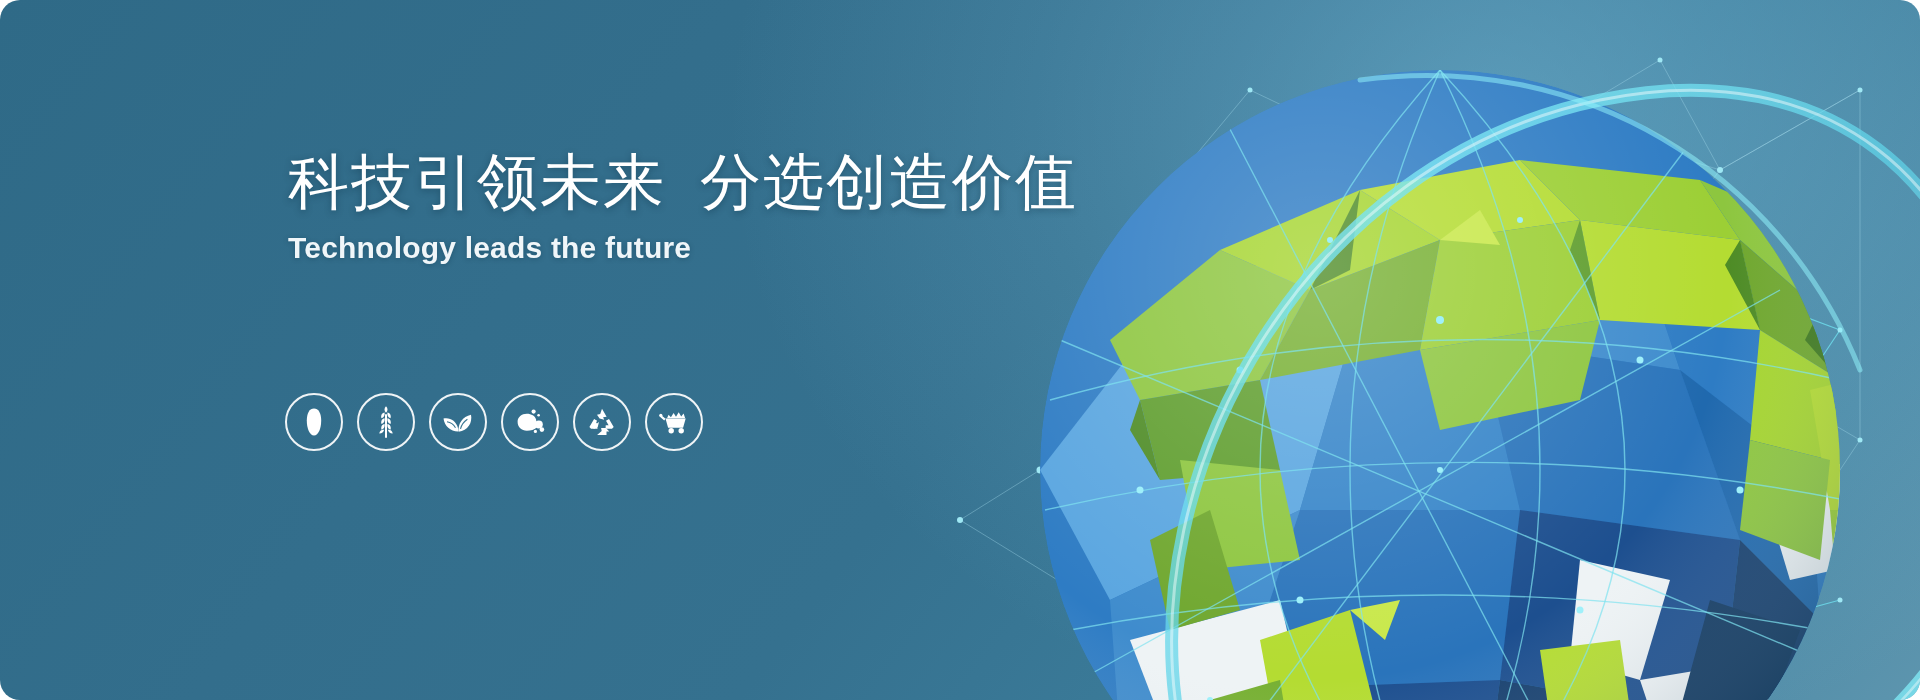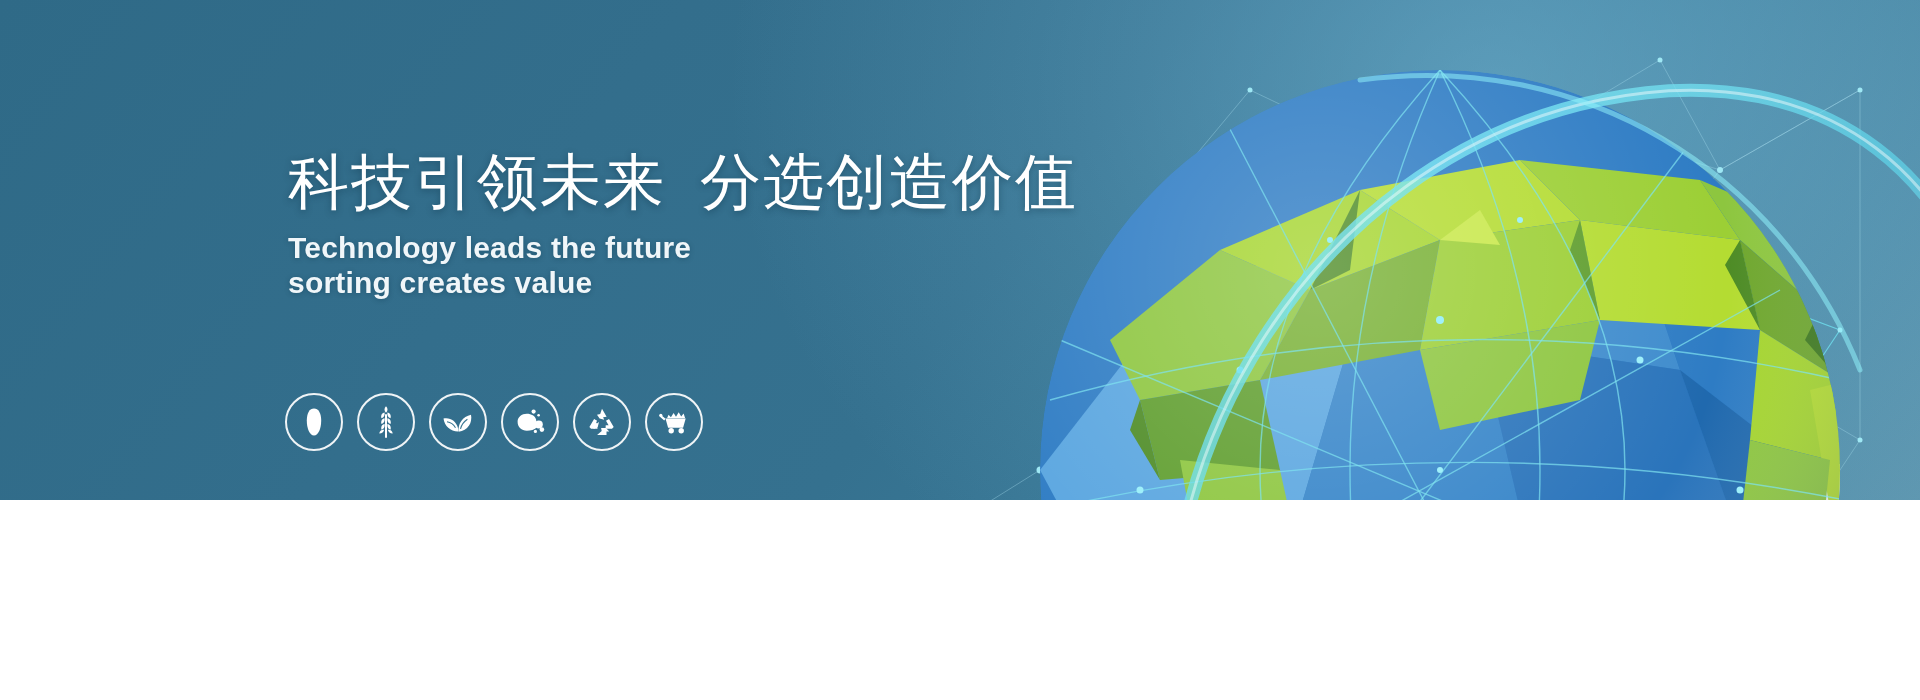--- a/index.html
+++ b/index.html
@@ -10,11 +10,12 @@
   }
   .banner {
     position:relative;
-    width:1920px; height:500px;
+    width:1920px; height:700px;
     overflow:hidden;
     background:
       radial-gradient(ellipse 1100px 900px at 78% 18%, rgba(120,185,215,0.55) 0%, rgba(120,185,215,0.18) 42%, rgba(120,185,215,0) 70%),
       linear-gradient(128deg, #2f6a87 0%, #336e8c 30%, #35718f 52%, #3b7b99 70%, #4d8aa6 88%, #5d95ae 100%);
+    border-radius: 20px;
   }
 
   

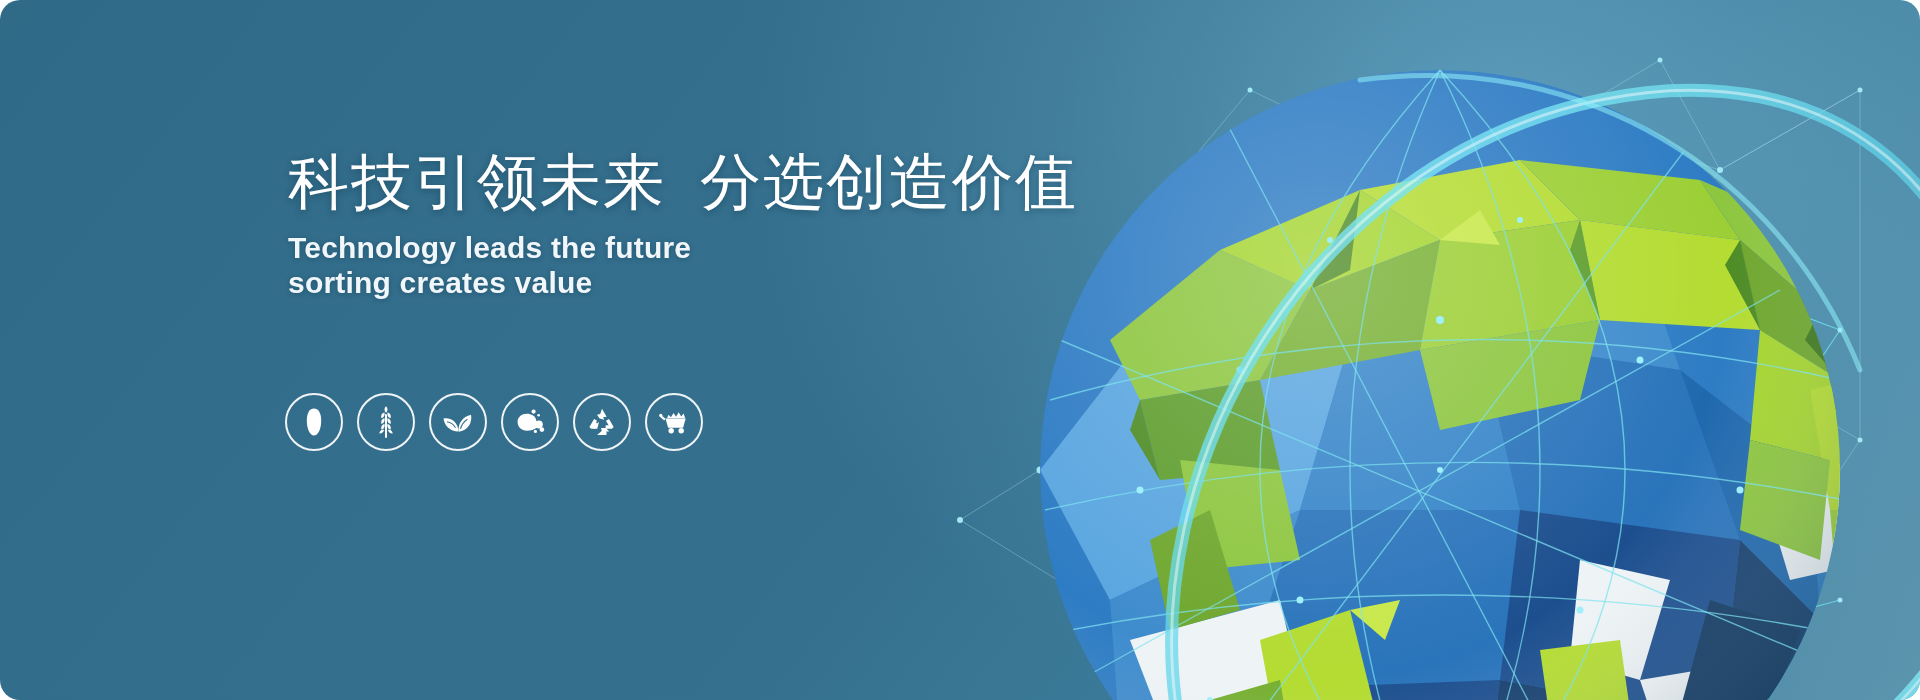--- a/index.html
+++ b/index.html
@@ -281,7 +281,6 @@
     </div>
     <div class="subtitle">
       <div>Technology leads the future</div>
-      <div>sorting creates value</div>
     </div>
   </div>
 

